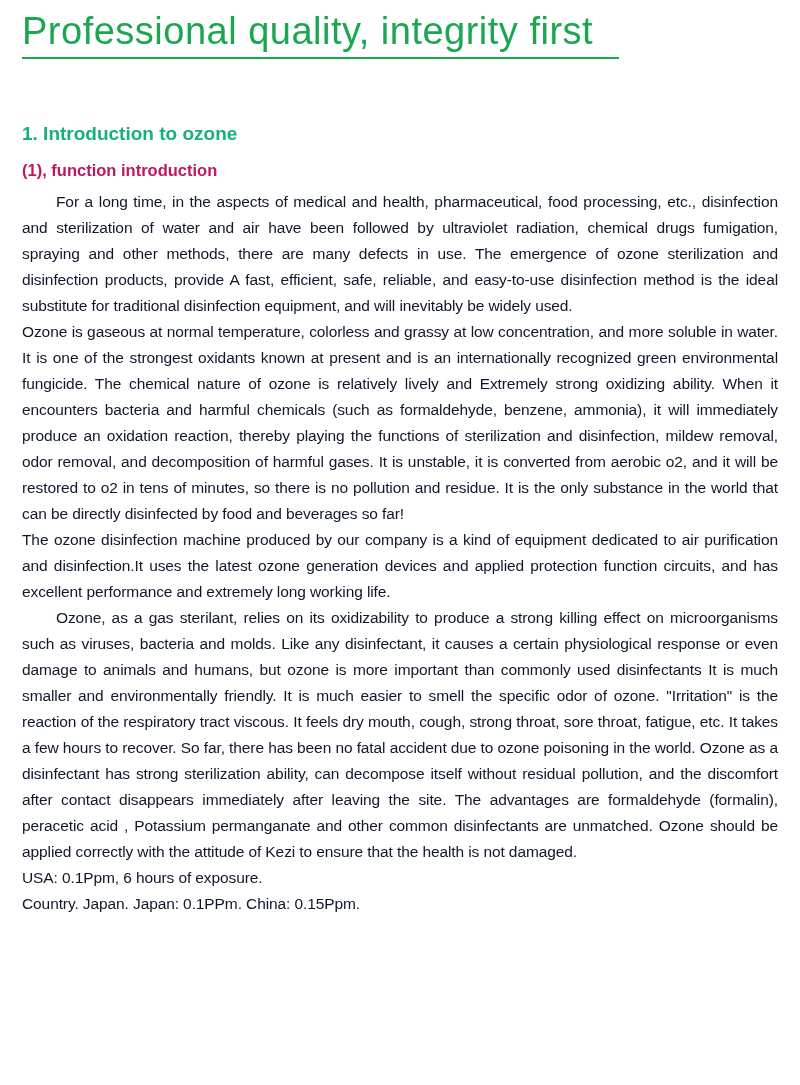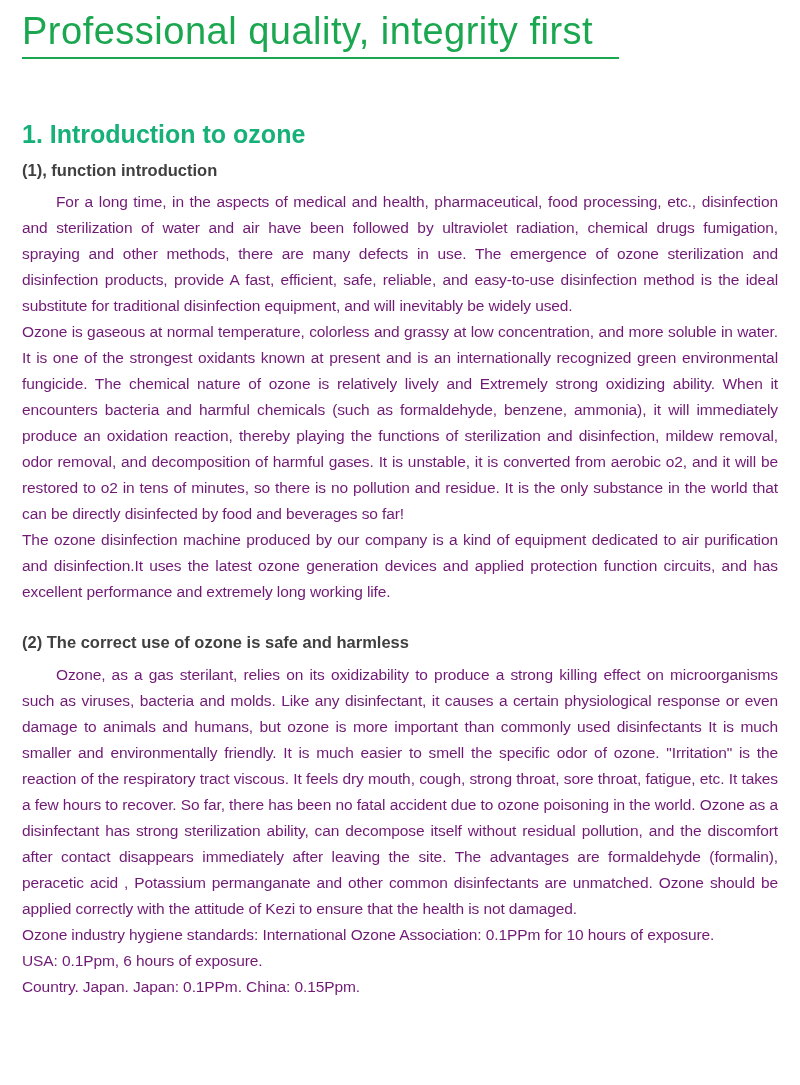--- a/index.html
+++ b/index.html
@@ -29,7 +29,7 @@
   }
   .section-heading {
     margin: 60px 0 0 0;
-    font-size: 25px;
+    font-size: 19px;
     line-height: 30px;
     font-weight: 700;
     color: #16b178;

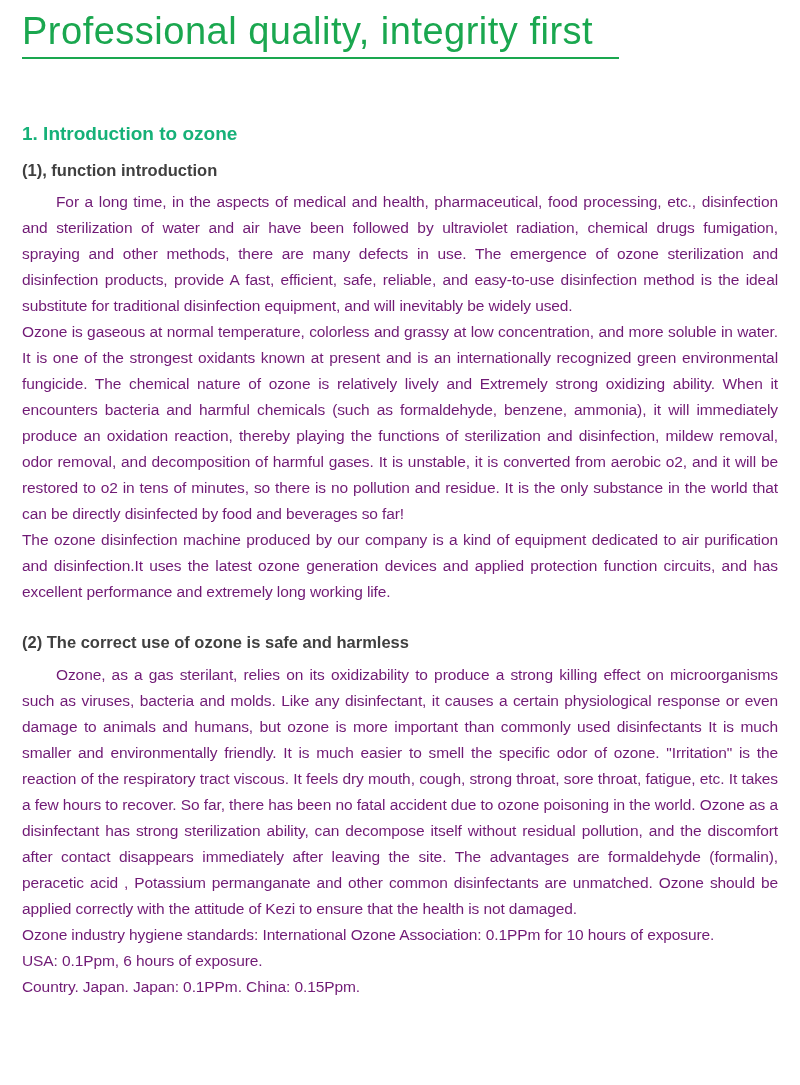--- a/index.html
+++ b/index.html
@@ -39,7 +39,7 @@
     font-size: 16.5px;
     line-height: 21px;
     font-weight: 700;
-    color: #404040;
+    color: #be185d;
   }
   .sub-heading.second {
     margin-top: 27px;

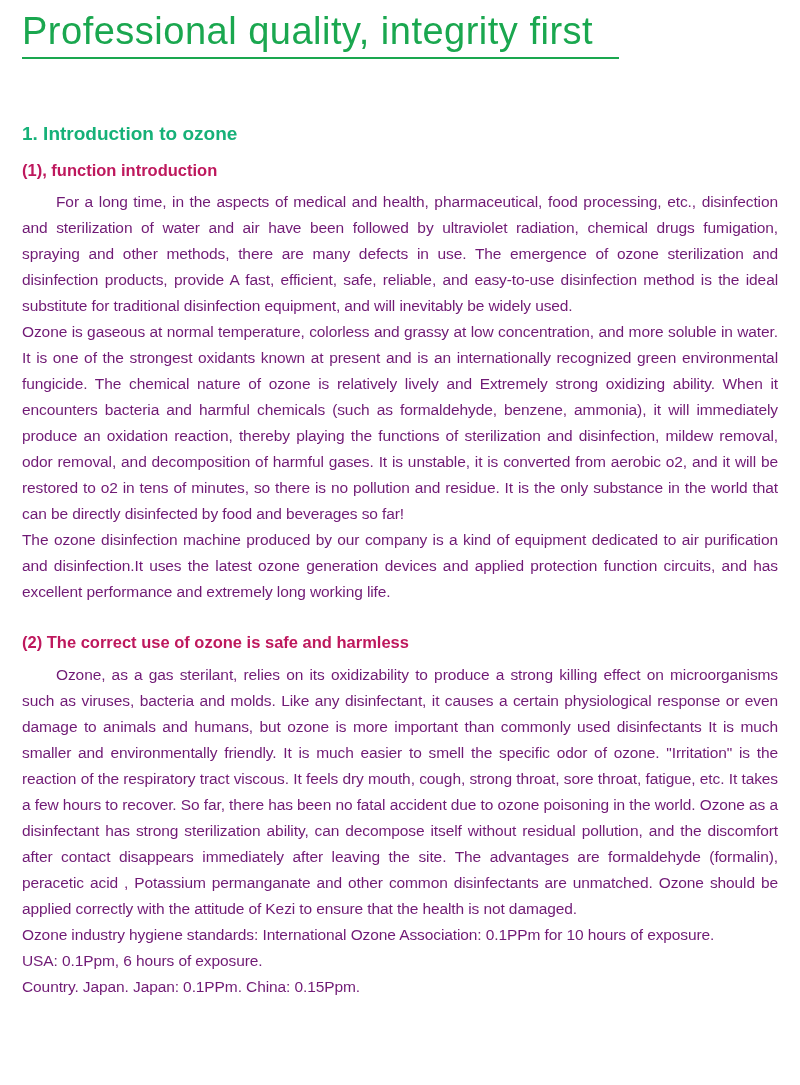--- a/index.html
+++ b/index.html
@@ -49,7 +49,7 @@
     margin: 0;
     font-size: 15.5px;
     line-height: 26px;
-    color: #701a75;
+    color: #0f172a;
     text-align: justify;
     text-justify: inter-word;
     letter-spacing: -0.1px;

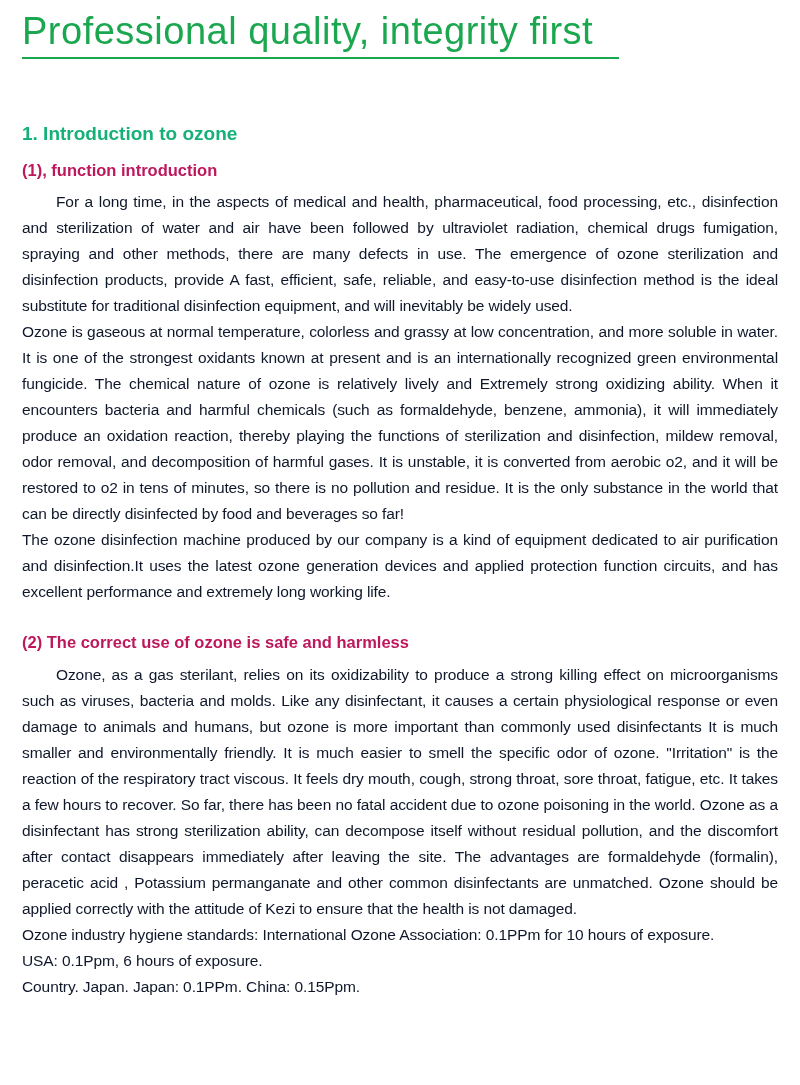--- a/index.html
+++ b/index.html
@@ -75,7 +75,6 @@
     <p>The ozone disinfection machine produced by our company is a kind of equipment dedicated to air purification and disinfection.It uses the latest ozone generation devices and applied protection function circuits, and has excellent performance and extremely long working life.</p>
   </div>
 
-  <h3 class="sub-heading second">(2) The correct use of ozone is safe and harmless</h3>
 
   <div class="body-block">
     <p class="indent">Ozone, as a gas sterilant, relies on its oxidizability to produce a strong killing effect on microorganisms such as viruses, bacteria and molds. Like any disinfectant, it causes a certain physiological response or even damage to animals and humans, but ozone is more important than commonly used disinfectants It is much smaller and environmentally friendly. It is much easier to smell the specific odor of ozone. "Irritation" is the reaction of the respiratory tract viscous. It feels dry mouth, cough, strong throat, sore throat, fatigue, etc. It takes a few hours to recover. So far, there has been no fatal accident due to ozone poisoning in the world. Ozone as a disinfectant has strong sterilization ability, can decompose itself without residual pollution, and the discomfort after contact disappears immediately after leaving the site. The advantages are formaldehyde (formalin), peracetic acid , Potassium permanganate and other common disinfectants are unmatched. Ozone should be applied correctly with the attitude of Kezi to ensure that the health is not damaged.</p>

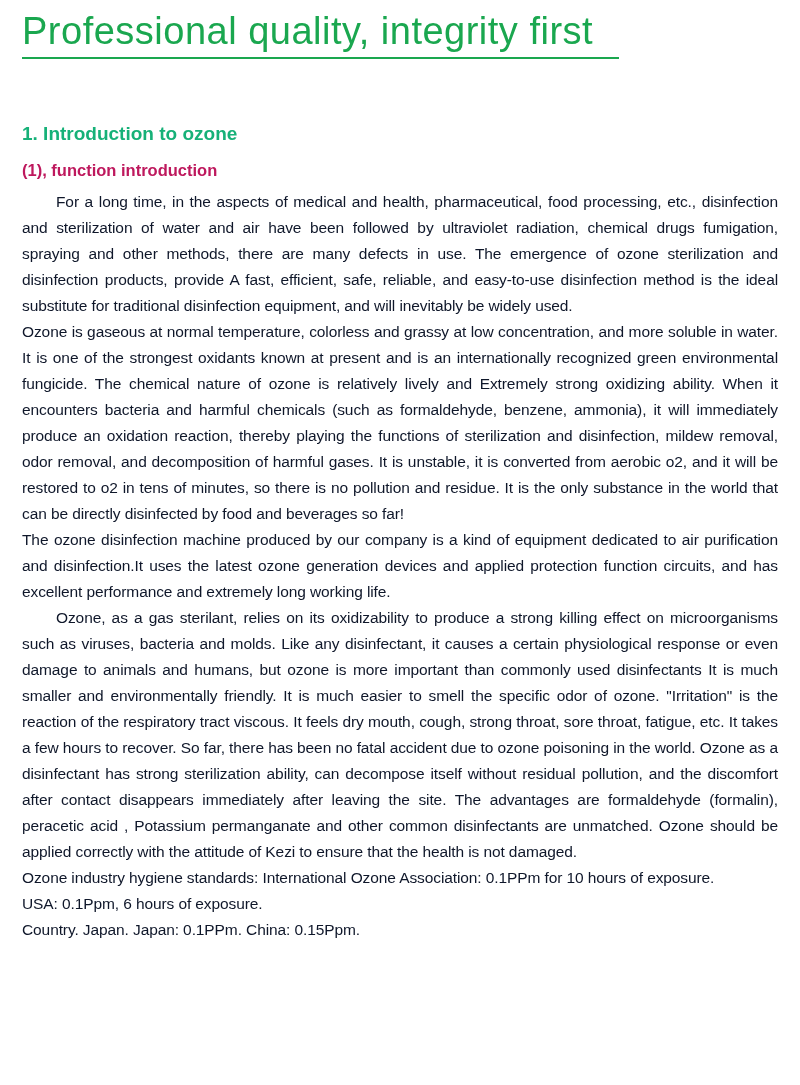--- a/index.html
+++ b/index.html
@@ -78,7 +78,6 @@
 
   <div class="body-block">
     <p class="indent">Ozone, as a gas sterilant, relies on its oxidizability to produce a strong killing effect on microorganisms such as viruses, bacteria and molds. Like any disinfectant, it causes a certain physiological response or even damage to animals and humans, but ozone is more important than commonly used disinfectants It is much smaller and environmentally friendly. It is much easier to smell the specific odor of ozone. "Irritation" is the reaction of the respiratory tract viscous. It feels dry mouth, cough, strong throat, sore throat, fatigue, etc. It takes a few hours to recover. So far, there has been no fatal accident due to ozone poisoning in the world. Ozone as a disinfectant has strong sterilization ability, can decompose itself without residual pollution, and the discomfort after contact disappears immediately after leaving the site. The advantages are formaldehyde (formalin), peracetic acid , Potassium permanganate and other common disinfectants are unmatched. Ozone should be applied correctly with the attitude of Kezi to ensure that the health is not damaged.</p>
-    <p>Ozone industry hygiene standards: International Ozone Association: 0.1PPm for 10 hours of exposure.</p>
     <p>USA: 0.1Ppm, 6 hours of exposure.</p>
     <p>Country. Japan. Japan: 0.1PPm. China: 0.15Ppm.</p>
   </div>

